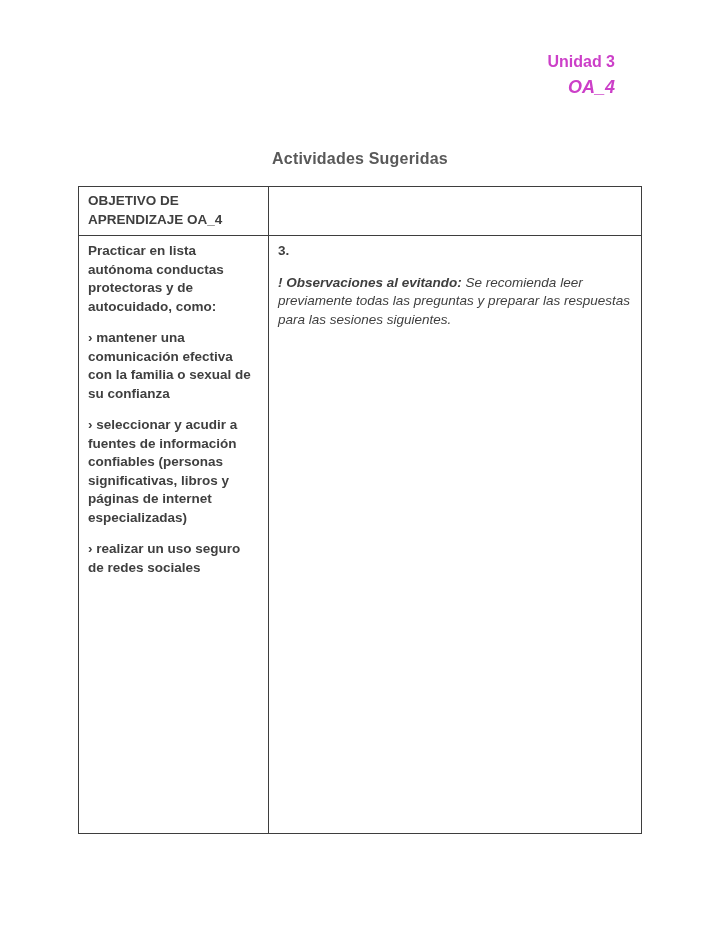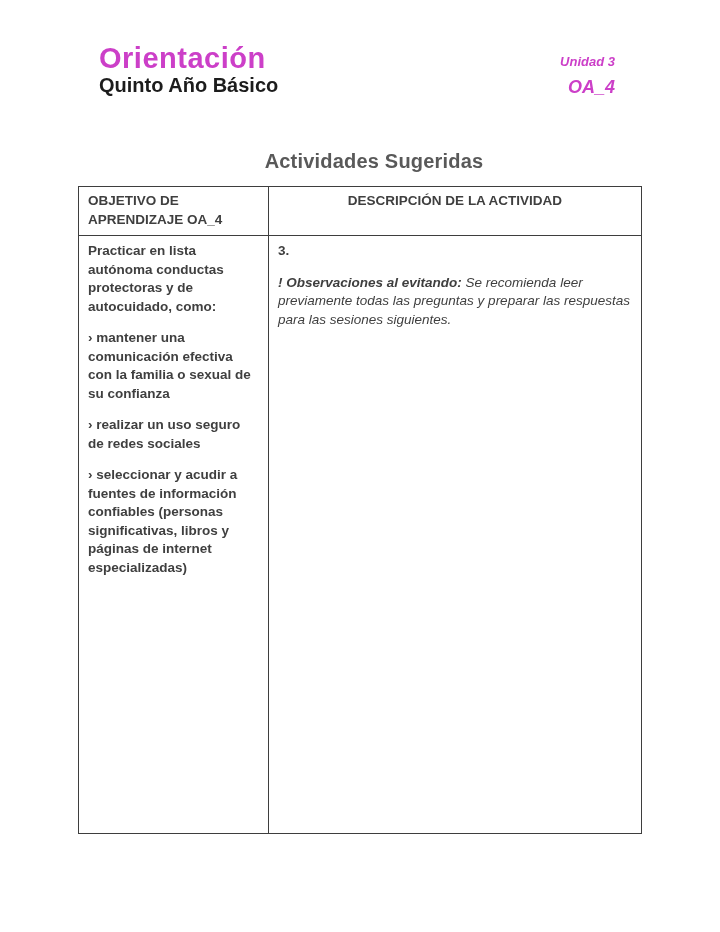--- a/index.html
+++ b/index.html
@@ -101,10 +101,6 @@
 
 <div class="page">
 
-  <div class="header-left">
-    <div class="subject">Orientación</div>
-    <div class="grade">Quinto Año Básico</div>
-  </div>
 
   <div class="header-right">
     <div class="unit">Unidad 3</div>

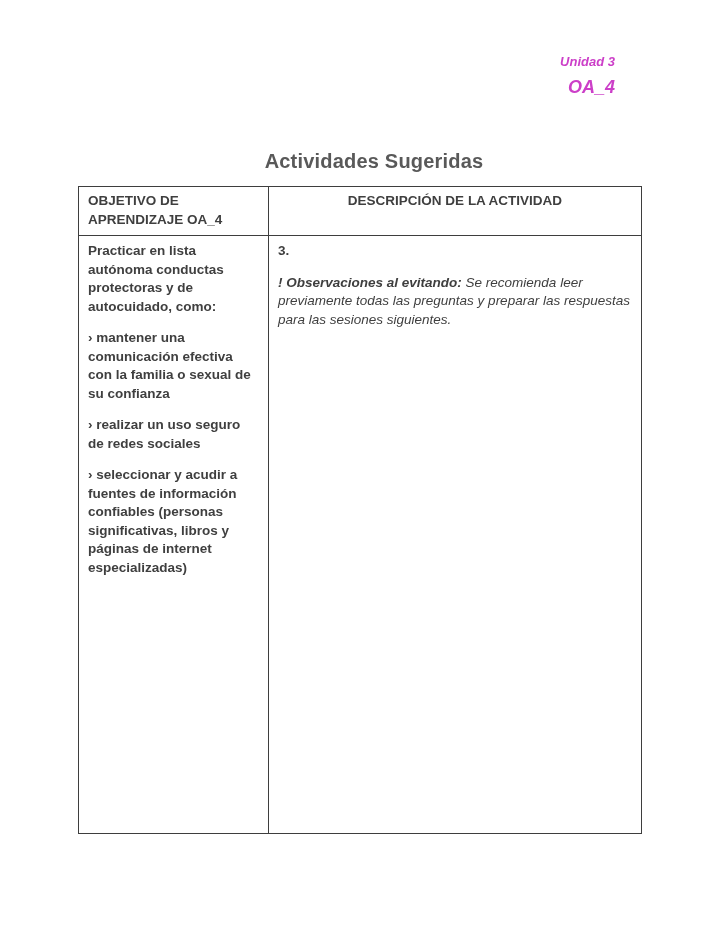--- a/index.html
+++ b/index.html
@@ -43,7 +43,7 @@
     color: #CC3FC8;
     font-weight: 700;
   }
-  .unit { font-size: 13px; line-height: 20px; font-style: italic; }
+  .unit { font-size: 16px; line-height: 20px; }
   .oa   { font-size: 18px; line-height: 20px; margin-top: 5px; font-style: italic; }
 
   

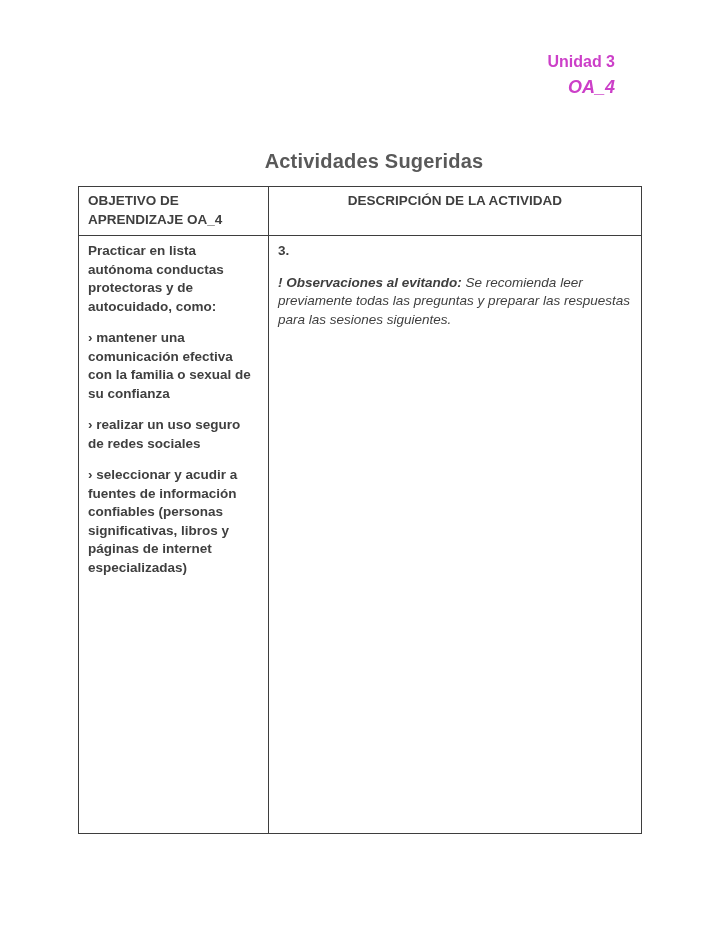--- a/index.html
+++ b/index.html
@@ -50,10 +50,10 @@
   .doc-title {
     position: absolute;
     top: 150px;
-    left: 92px;
+    left: 78px;
     width: 564px;
     text-align: center;
-    font-size: 20px;
+    font-size: 16px;
     font-weight: 700;
     color: #595959;
     letter-spacing: 0.2px;

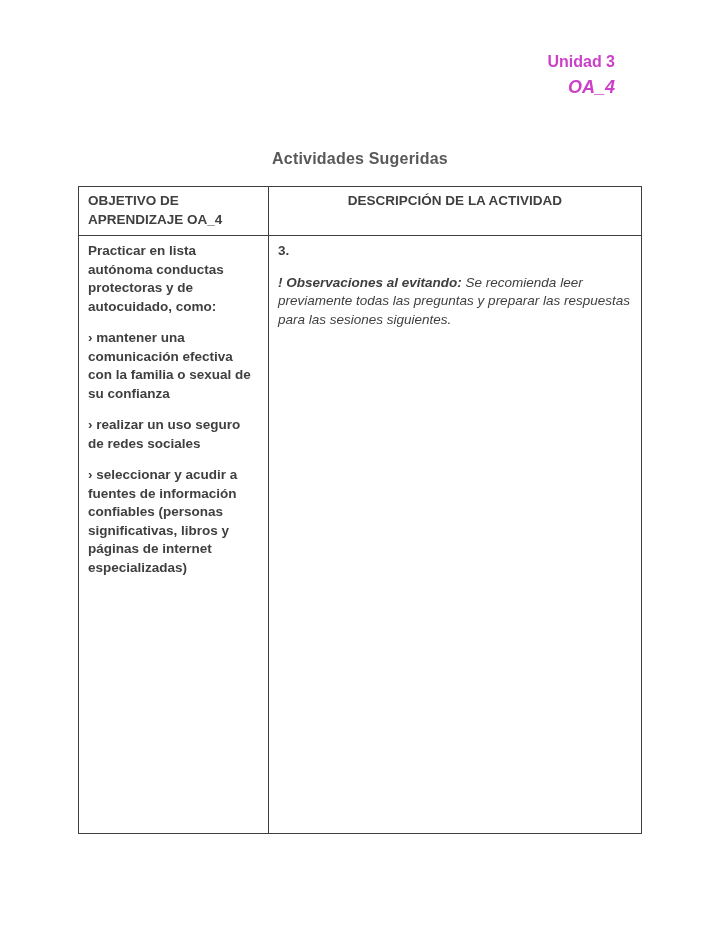--- a/index.html
+++ b/index.html
@@ -113,7 +113,6 @@
 
     <div class="trow head">
       <div class="cell c1">OBJETIVO DE APRENDIZAJE OA_4</div>
-      <div class="cell c2">DESCRIPCIÓN DE LA ACTIVIDAD</div>
     </div>
 
     <div class="trow body">

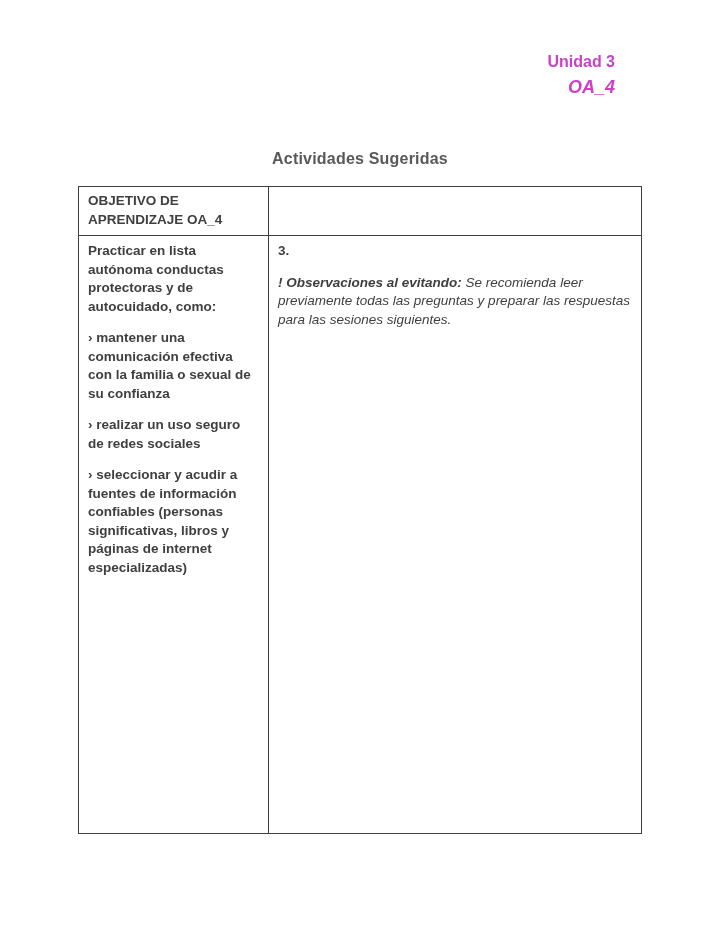--- a/index.html
+++ b/index.html
@@ -120,8 +120,8 @@
       <div class="cell c1">
         <p>Practicar en lista autónoma conductas protectoras y de autocuidado, como:</p>
         <p>› mantener una comunicación efectiva con la familia o sexual de su confianza</p>
+        <p>› seleccionar y acudir a fuentes de información confiables (personas significativas, libros y páginas de internet especializadas)</p>
         <p>› realizar un uso seguro de redes sociales</p>
-        <p>› seleccionar y acudir a fuentes de información confiables (personas significativas, libros y páginas de internet especializadas)</p>
       </div>
 
       <div class="cell c2">

